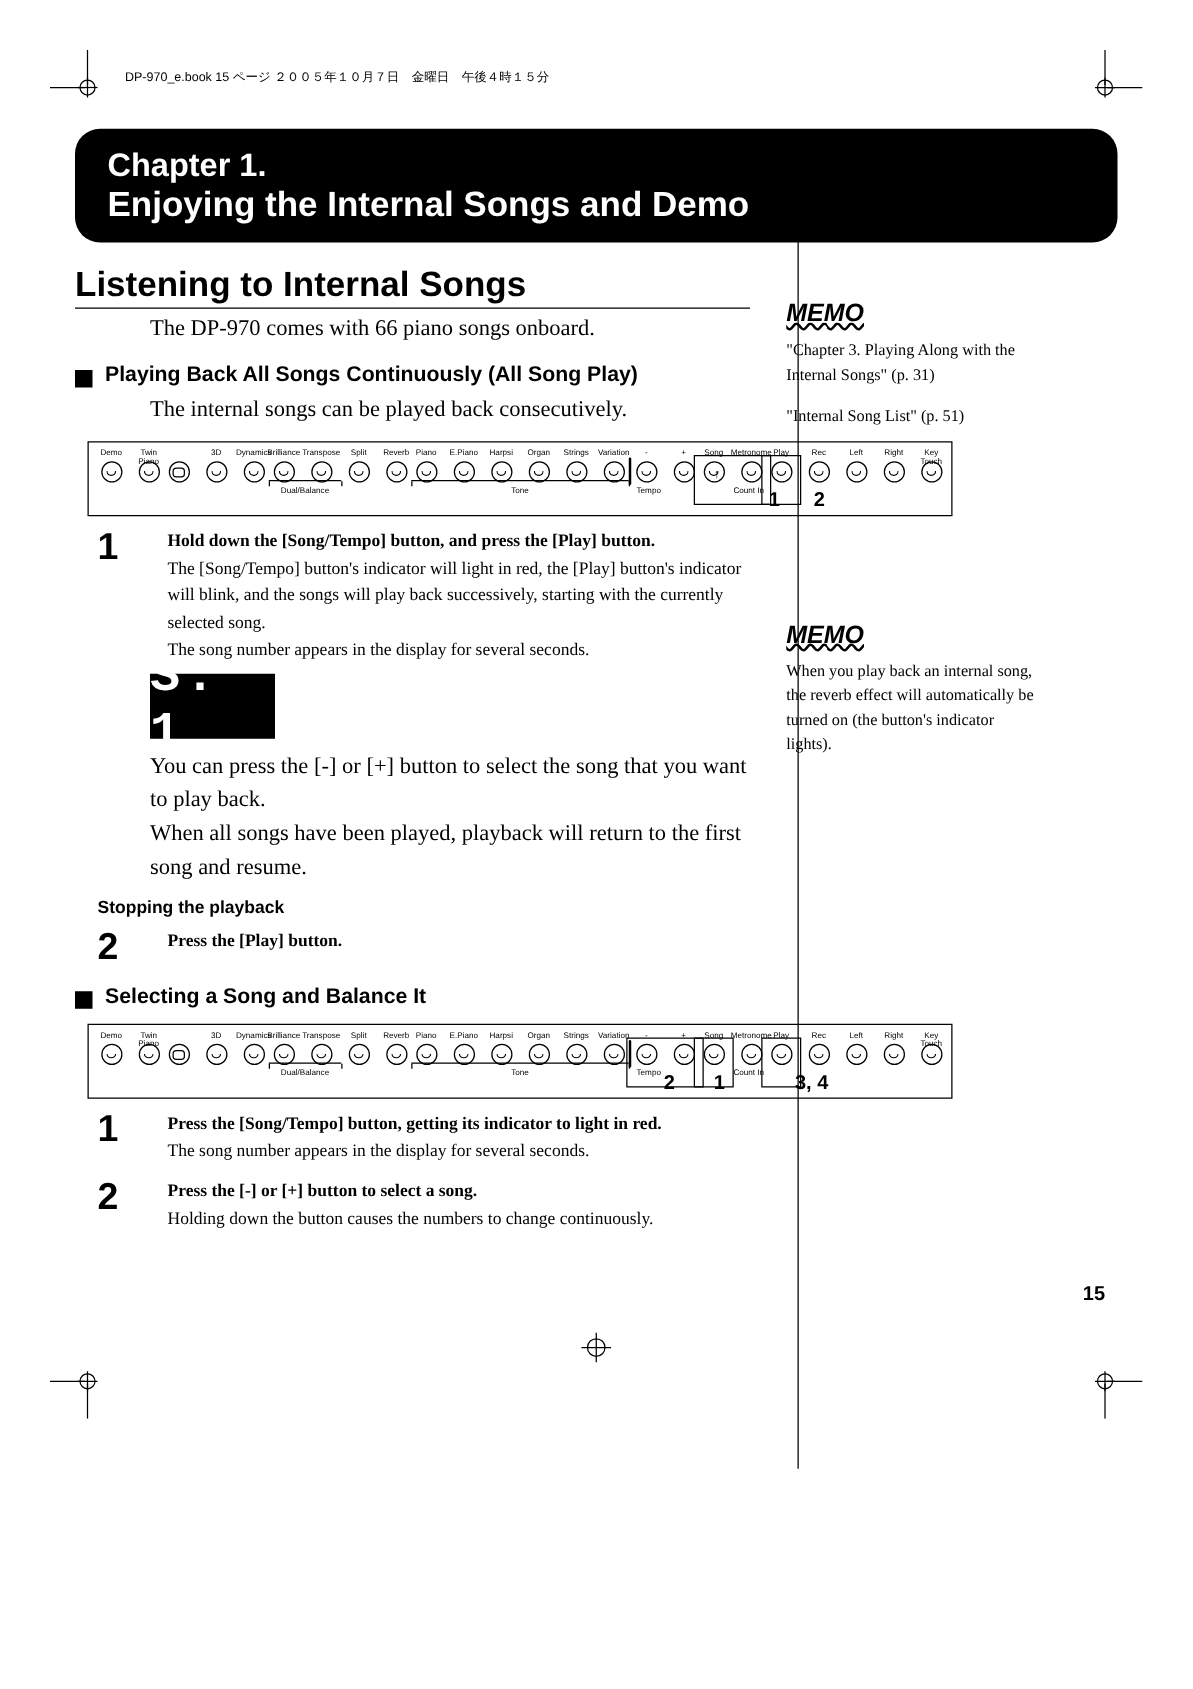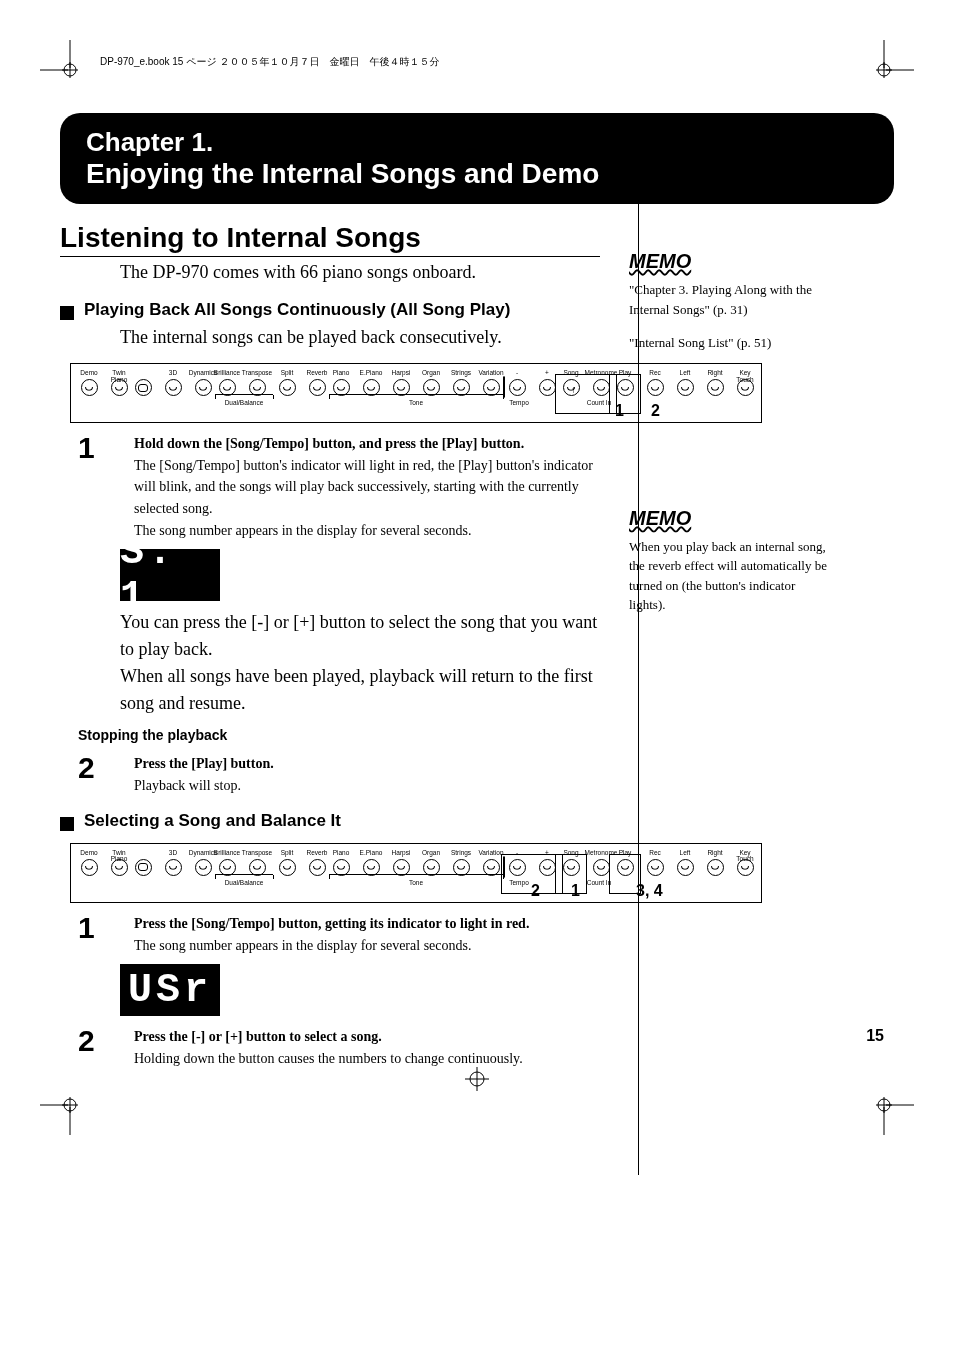--- a/index.html
+++ b/index.html
@@ -39,7 +39,7 @@
     color: #fff;
     border-radius: 20px;
     padding: 14px 26px 14px 26px;
-    margin-top: 44px;
+    margin-top: 34px;
     font-family: "Arial Black","Helvetica",sans-serif;
     font-weight: 900;
   }

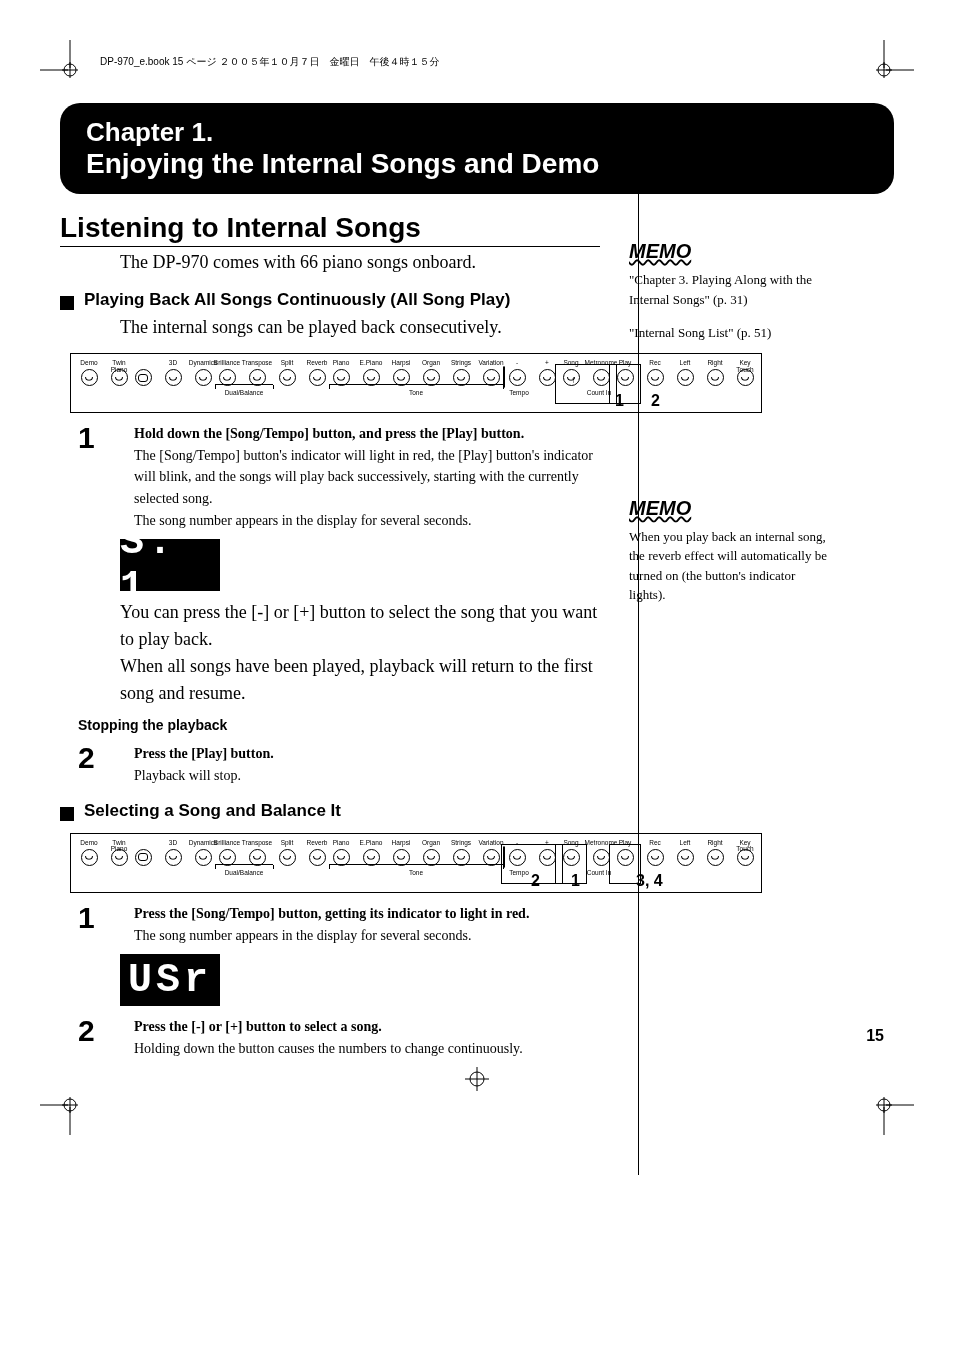--- a/index.html
+++ b/index.html
@@ -415,7 +415,6 @@
         <div class="step-num">2</div>
         <div class="step-body">
           <div class="bold">Press the [Play] button.</div>
-          <div>Playback will stop.</div>
         </div>
       </div>
 

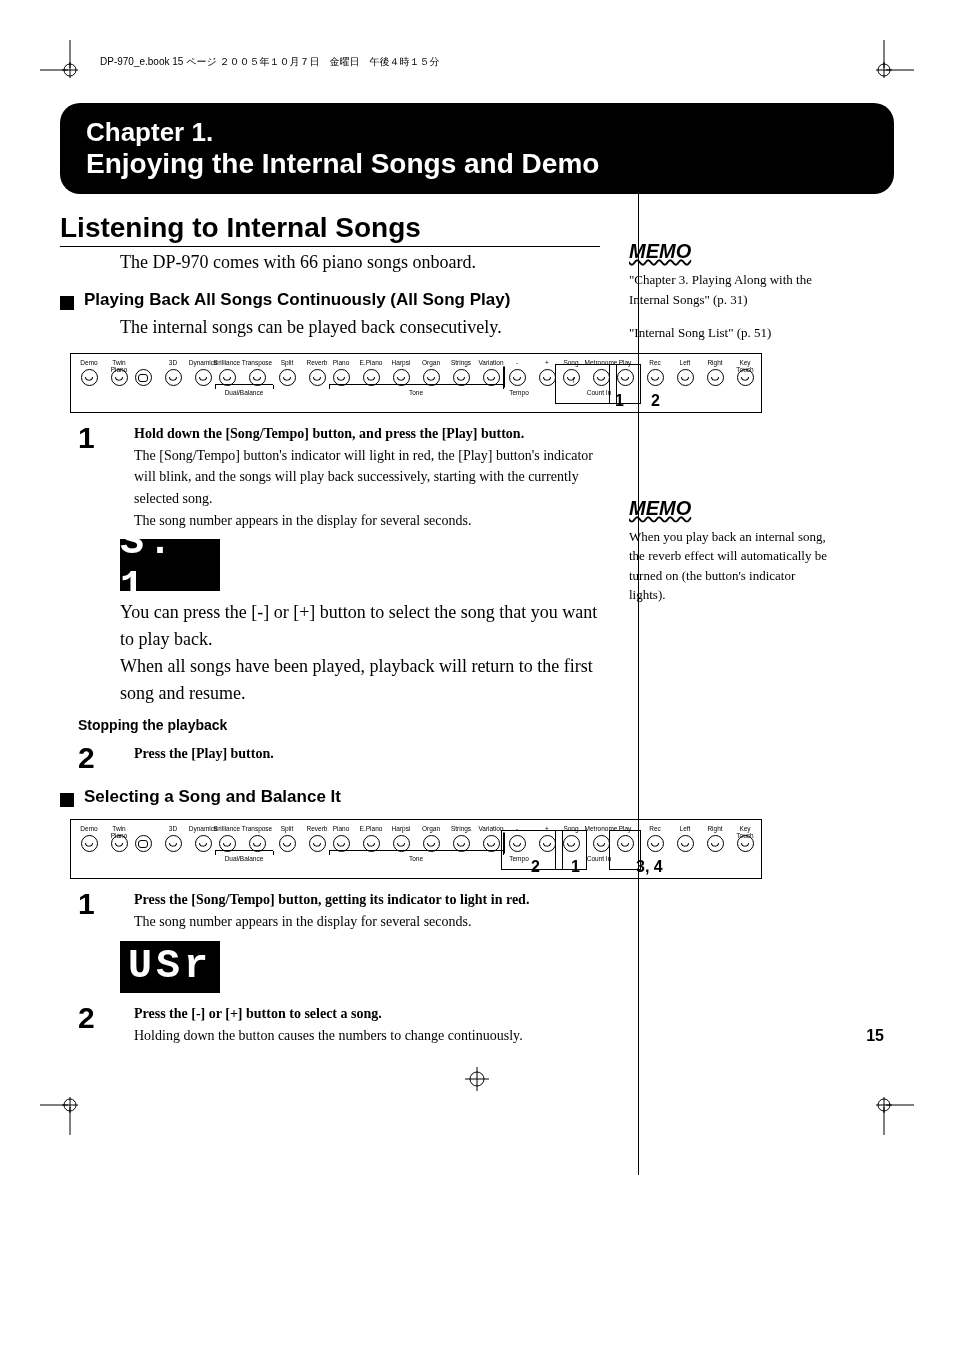--- a/index.html
+++ b/index.html
@@ -569,9 +569,6 @@
           <div>The song number appears in the display for several seconds.</div>
         </div>
       </div>
-      <div class="display-img">
-          <span class="seg">USr</span>
-        </div>
 
       <div class="step">
         <div class="step-num">2</div>

